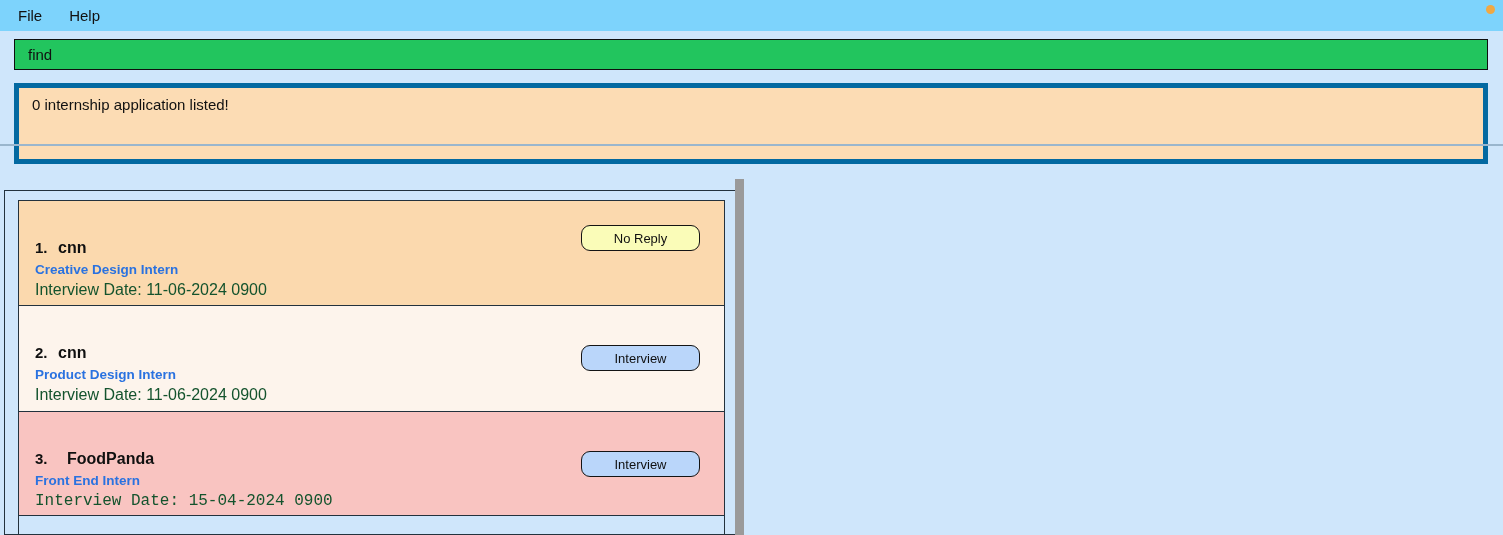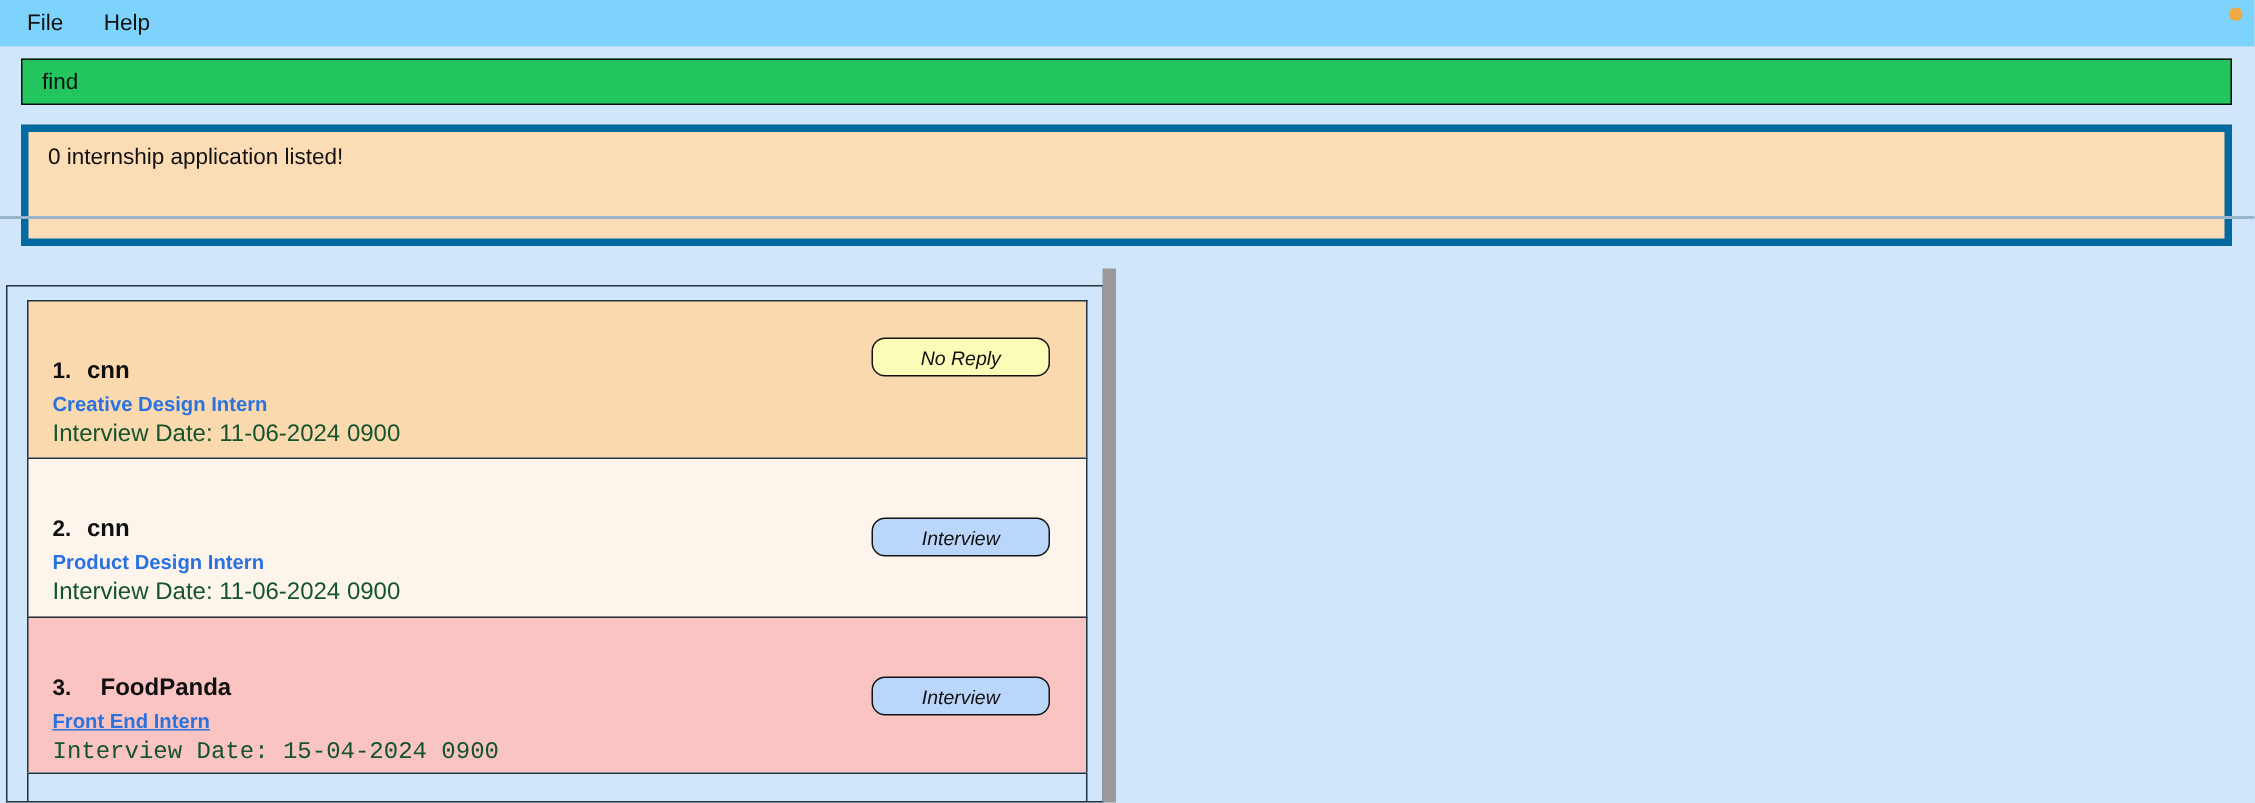--- a/index.html
+++ b/index.html
@@ -157,7 +157,6 @@
     align-items: center;
     justify-content: center;
     cursor: pointer;
-    font-style: italic;
   }
   .status-btn.noreply  { background: #fafcb8; }
   .status-btn.interview{ background: #bad6fa; margin-top: 15px; }

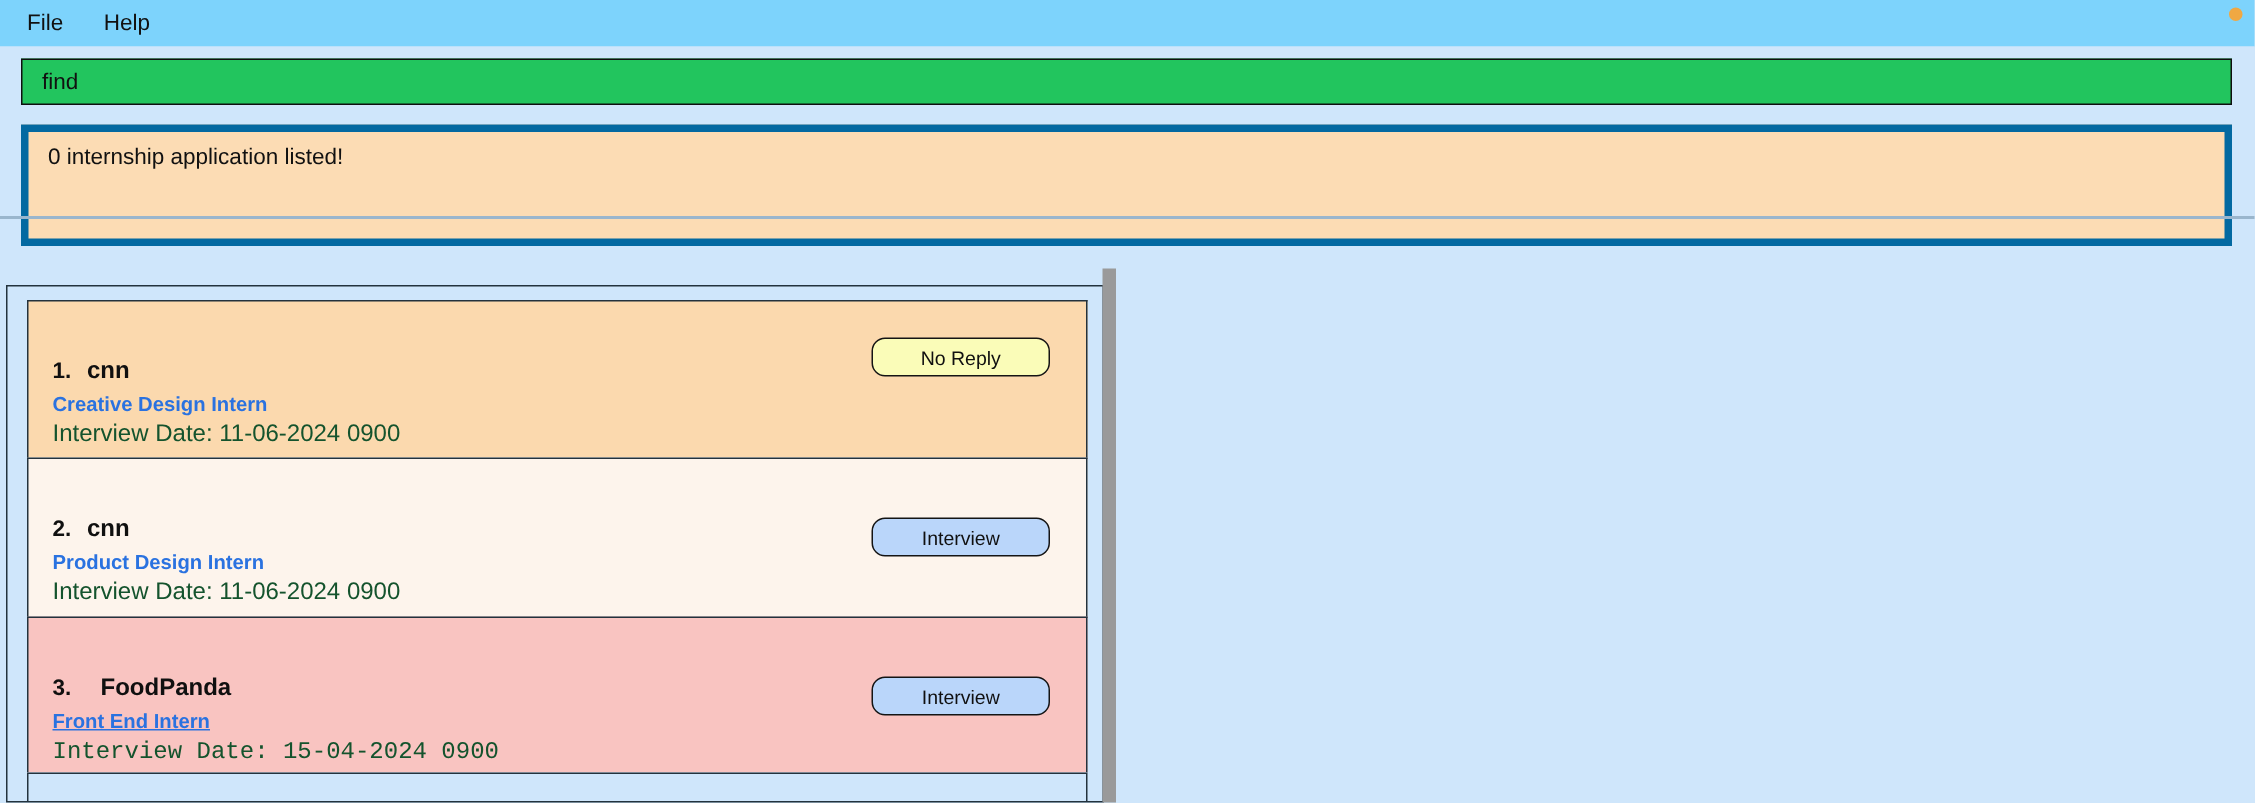--- a/index.html
+++ b/index.html
@@ -221,7 +221,7 @@
         <div class="list-row" style="height: 104px; background: rgb(249, 196, 193);">
           <span class="row-num" style="left: 16px; top: 38px;">3.</span>
           <span class="row-company" style="left: 48px; top: 38px;">FoodPanda</span>
-          <span class="row-role" style="left: 16px; top: 61px; text-decoration: underline;">Front End Intern</span>
+          <span class="row-role" style="left: 16px; top: 61px;">Front End Intern</span>
           <span class="row-date" style="left: 16px; top: 80px; font-family: Liberation Mono, monospace;">Interview Date: 15-04-2024 0900</span>
           <div class="status-btn interview" style="width: 119px; height: 26px; right: 24px; top: 24px;">Interview</div>
         </div>

